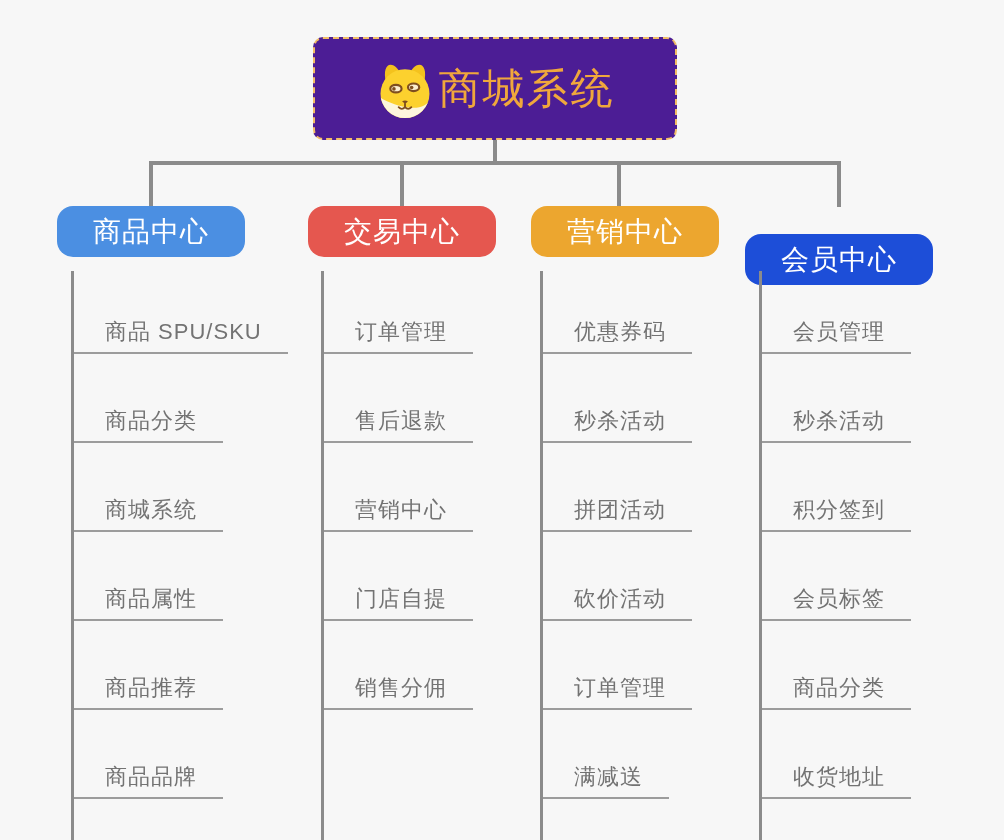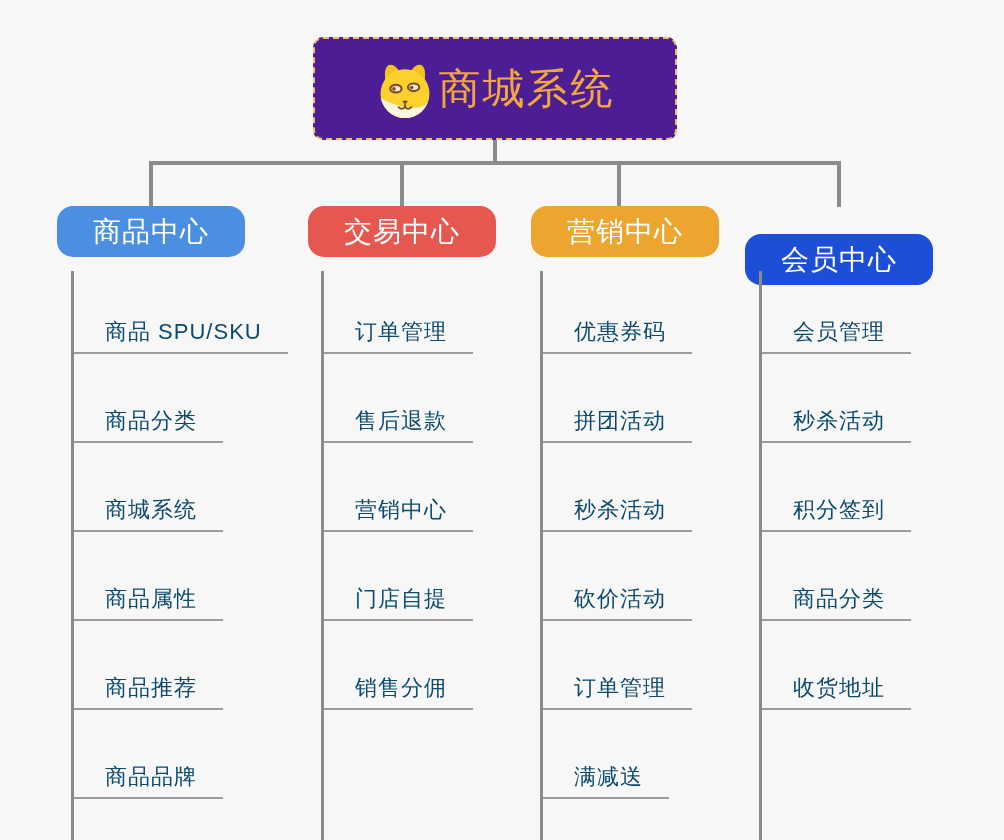--- a/index.html
+++ b/index.html
@@ -50,7 +50,7 @@
     padding:0 26px 6px 31px;
     border-bottom:2px solid #9c9c9c;
     margin-bottom:51px;
-    font-size:22px;color:#0c4a6e;letter-spacing:1px;
+    font-size:22px;color:#737373;letter-spacing:1px;
     line-height:32px;white-space:nowrap;
     width:fit-content;
   }

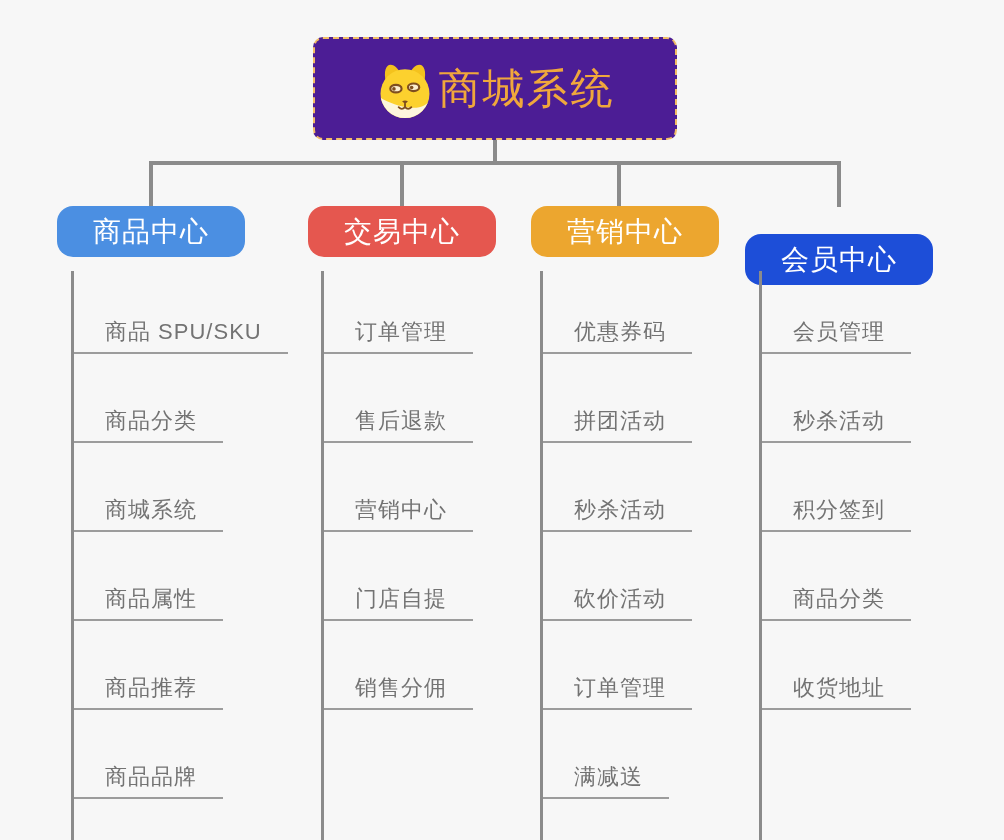--- a/index.html
+++ b/index.html
@@ -114,8 +114,8 @@
       <div class="branch-header" style="left: 531px; background: rgb(236, 166, 47);">营销中心</div>
       <div class="column" style="left: 540px;">
         <div class="subtopic">优惠券码</div>
+        <div class="subtopic">秒杀活动</div>
         <div class="subtopic">拼团活动</div>
-        <div class="subtopic">秒杀活动</div>
         <div class="subtopic">砍价活动</div>
         <div class="subtopic">订单管理</div>
         <div class="subtopic">满减送</div>

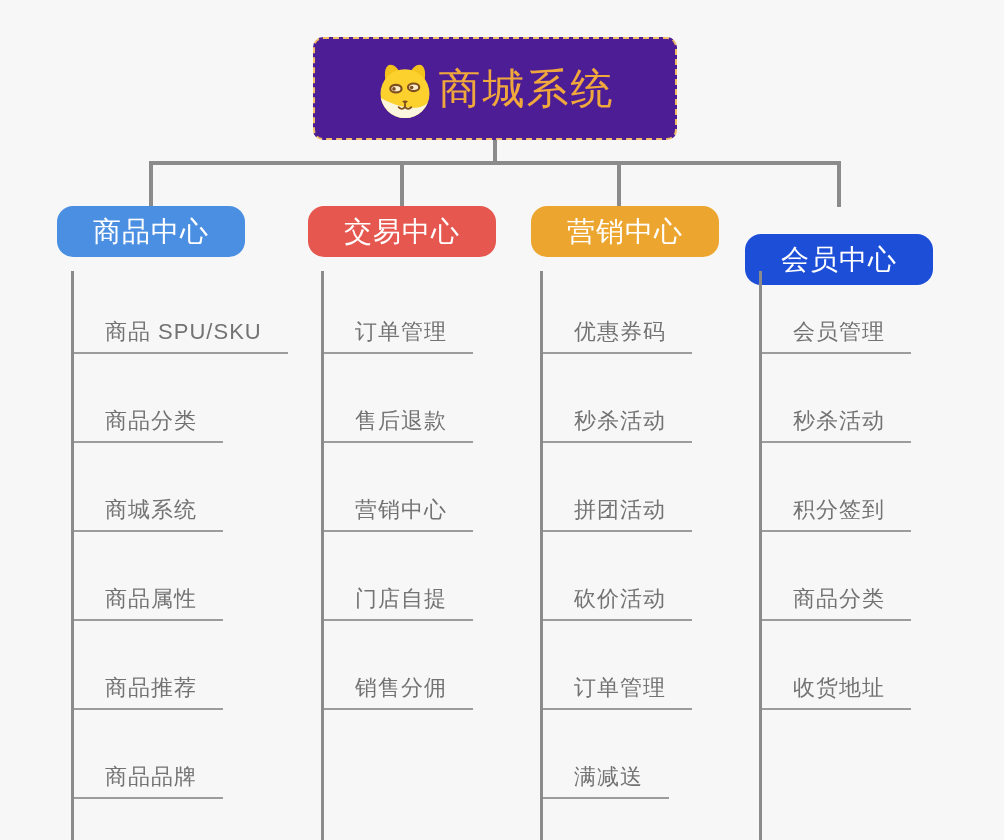--- a/index.html
+++ b/index.html
@@ -126,6 +126,7 @@
         <div class="subtopic">会员管理</div>
         <div class="subtopic">秒杀活动</div>
         <div class="subtopic">积分签到</div>
+        <div class="subtopic">会员标签</div>
         <div class="subtopic">商品分类</div>
         <div class="subtopic">收货地址</div>
       </div>

